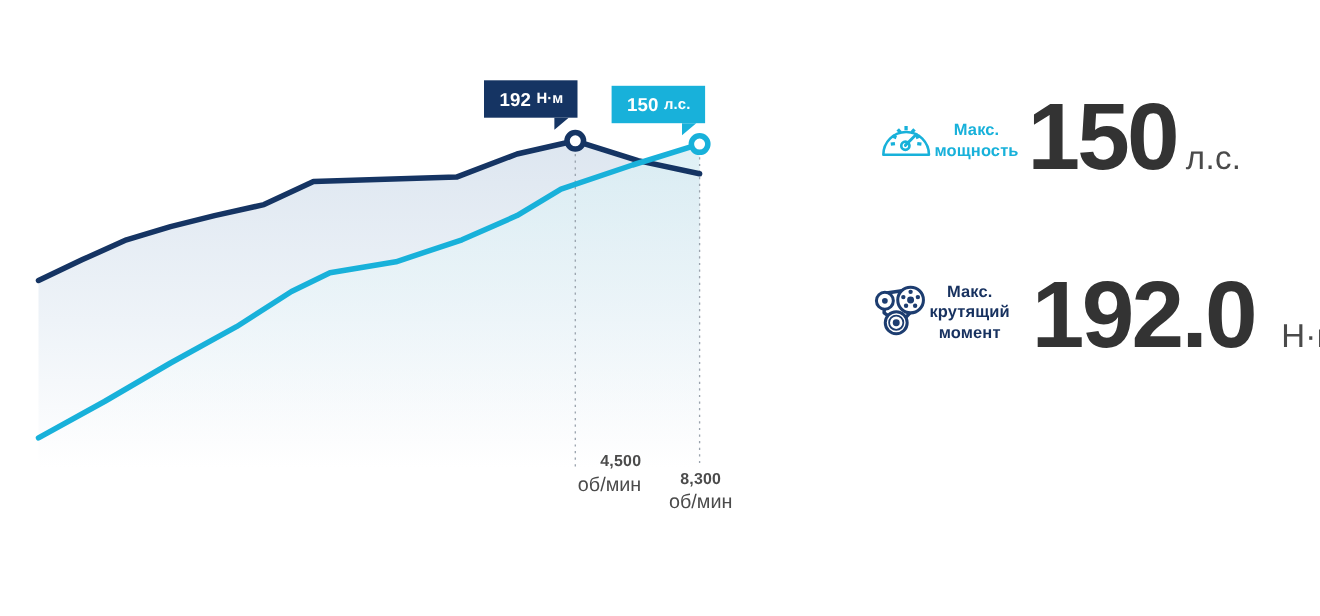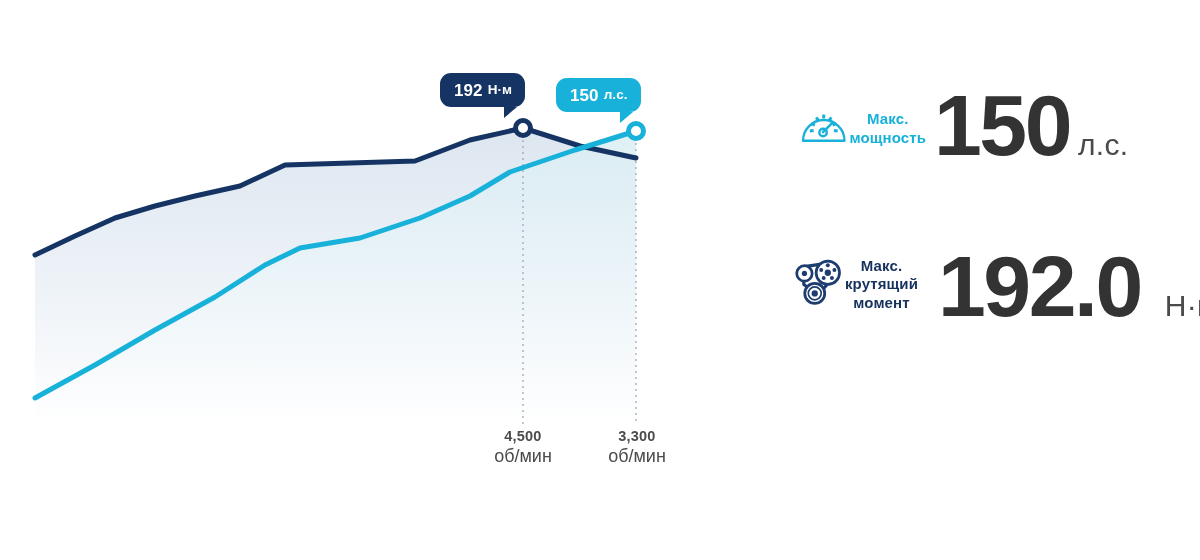--- a/index.html
+++ b/index.html
@@ -45,7 +45,6 @@
     color: #ffffff;
     white-space: nowrap;
     line-height: 1;
-    border-radius: 11px;
   }
   .badge .val {
     font-size: 17px;

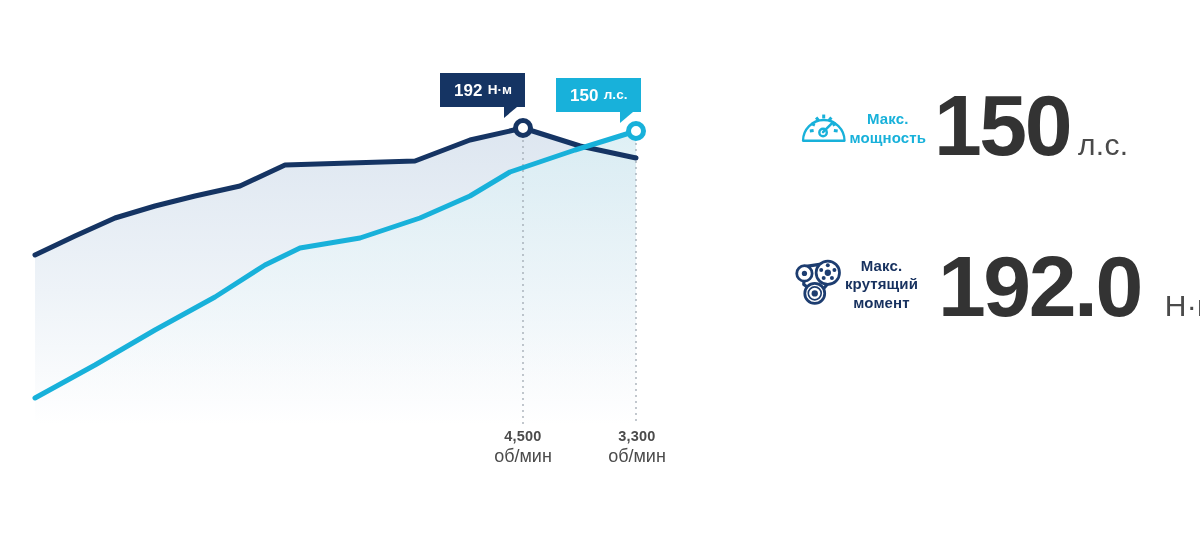--- a/index.html
+++ b/index.html
@@ -104,7 +104,7 @@
     font-size: 18px;
     font-weight: normal;
   }
-  #tick-0 { left: 463px; top: 428px; width: 120px; }
+  #tick-0 { left: 463px; top: 412px; width: 120px; text-align: right; }
   #tick-1 { left: 577px; top: 428px; width: 120px; }
 
   

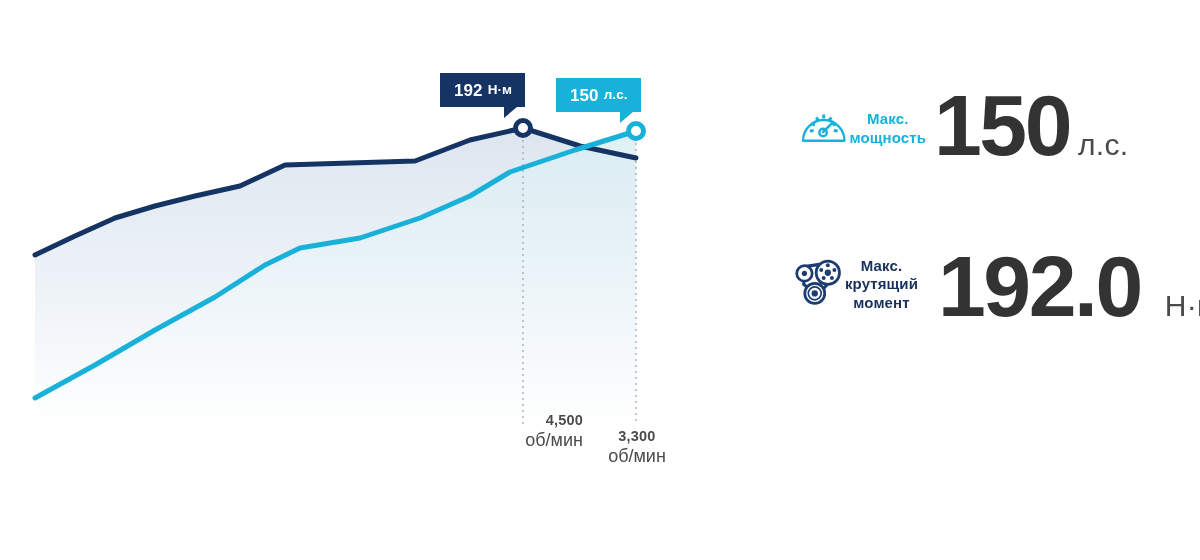--- a/index.html
+++ b/index.html
@@ -218,7 +218,7 @@
     <span class="tick-unit">об/мин</span>
   </div>
   <div id="tick-1" class="tick-label">
-    <span class="tick-value">3,300</span>
+    <span class="tick-value">8,300</span>
     <span class="tick-unit">об/мин</span>
   </div>
 </div>

